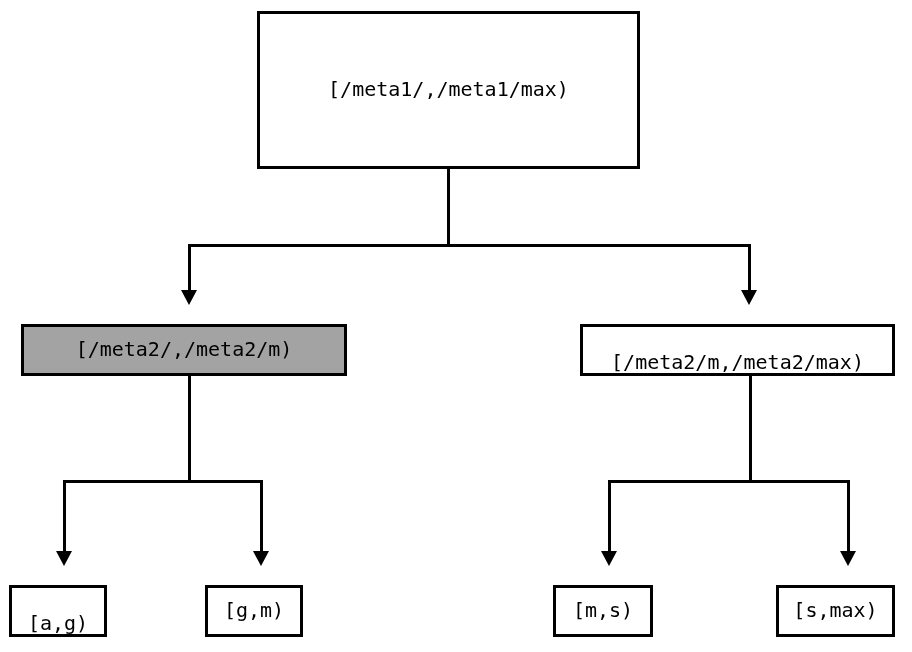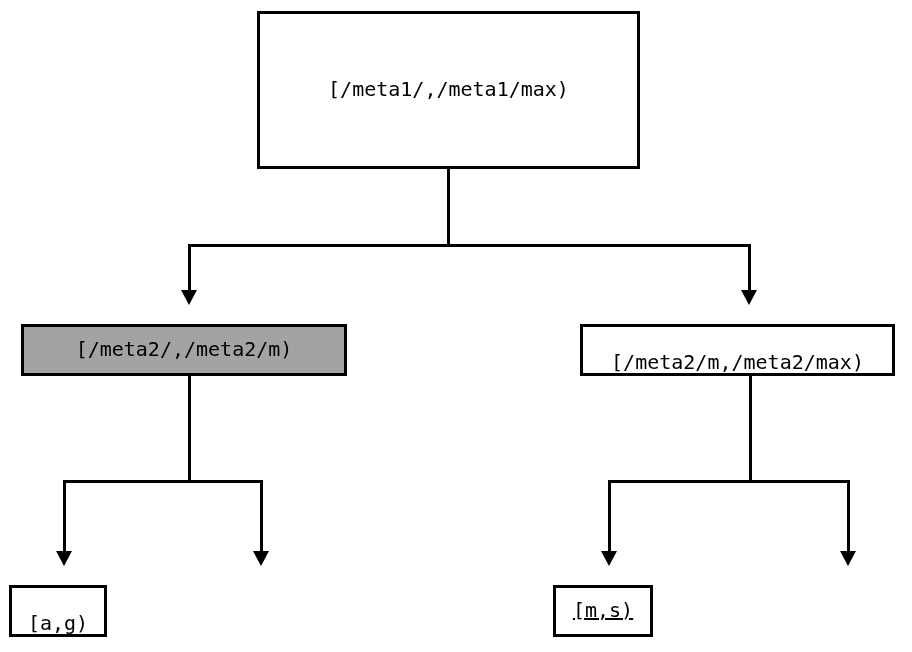--- a/index.html
+++ b/index.html
@@ -97,6 +97,9 @@
     <span class="node-label">[a,g)</span>
   </div>
 
+  <div class="node" id="node-leaf_2" style="left: 205px; top: 585px; width: 98px; height: 52px; border-color: rgb(0, 0, 0); background: rgb(255, 255, 255);">
+    <span class="node-label">[g,m)</span>
+  </div>
 
   <div class="node" id="node-leaf_3" style="left: 553px; top: 585px; width: 100px; height: 52px; border-color: rgb(0, 0, 0); background: rgb(255, 255, 255); text-decoration: underline;">
     <span class="node-label">[m,s)</span>

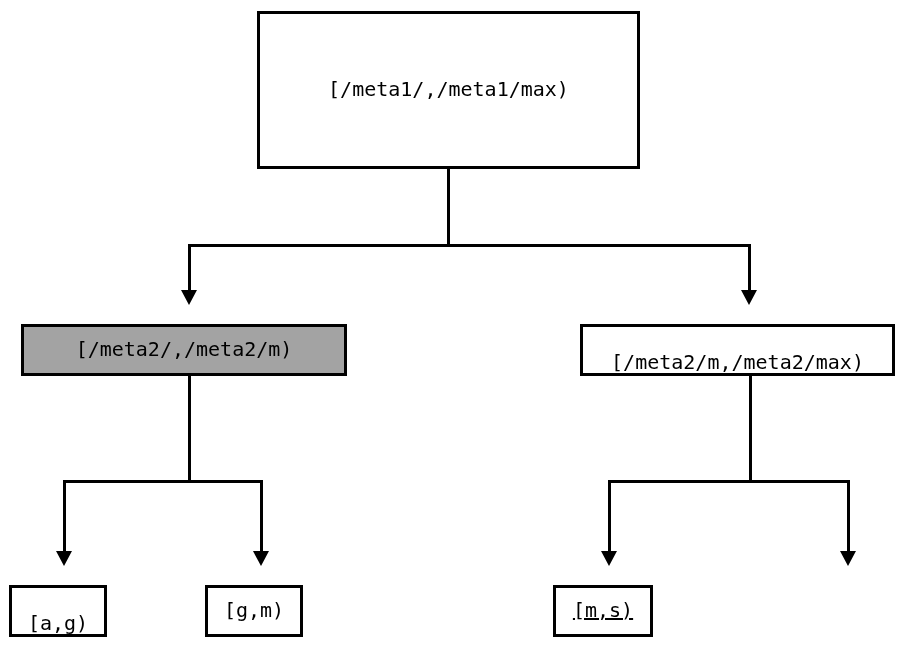--- a/index.html
+++ b/index.html
@@ -101,7 +101,7 @@
     <span class="node-label">[g,m)</span>
   </div>
 
-  <div class="node" id="node-leaf_3" style="left: 553px; top: 585px; width: 100px; height: 52px; border-color: rgb(0, 0, 0); background: rgb(255, 255, 255); text-decoration: underline;">
+  <div class="node" id="node-leaf_3" style="left: 553px; top: 585px; width: 100px; height: 52px; border-color: rgb(0, 0, 0); background: rgb(255, 255, 255);">
     <span class="node-label">[m,s)</span>
   </div>
 

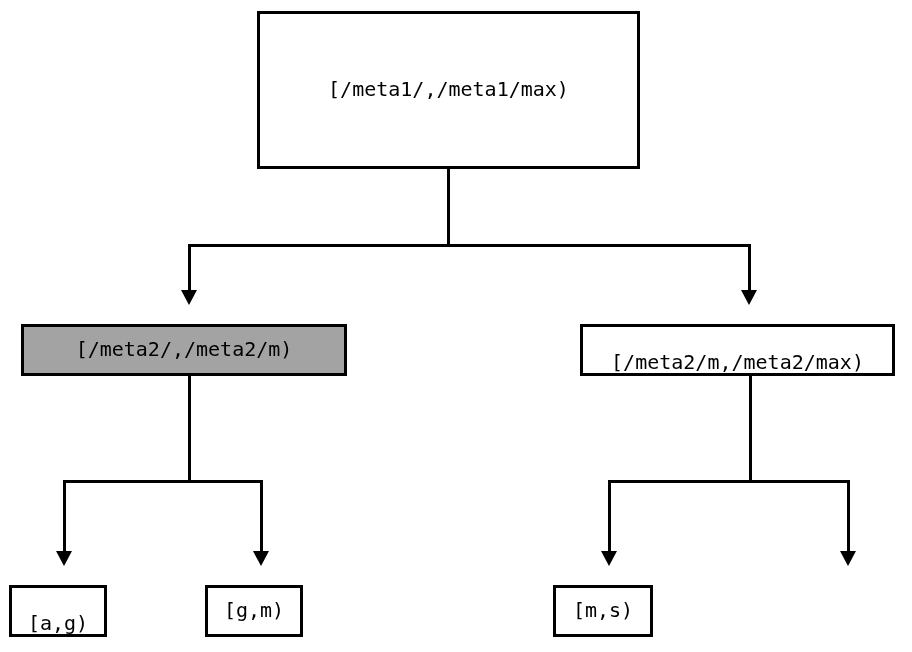--- a/index.html
+++ b/index.html
@@ -105,6 +105,9 @@
     <span class="node-label">[m,s)</span>
   </div>
 
+  <div class="node" id="node-leaf_4" style="left: 776px; top: 585px; width: 119px; height: 52px; border-color: rgb(0, 0, 0); background: rgb(255, 255, 255);">
+    <span class="node-label">[s,max)</span>
+  </div>
 
 </div>
 

